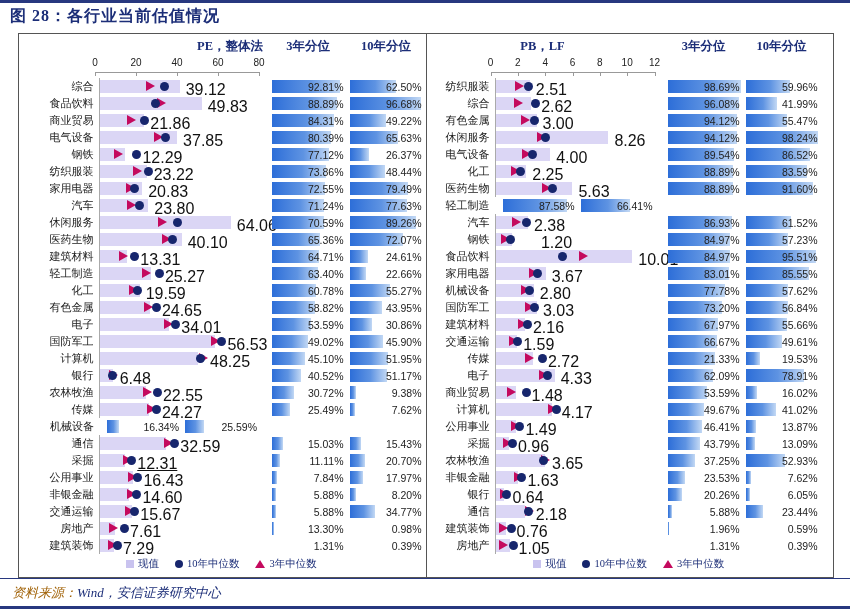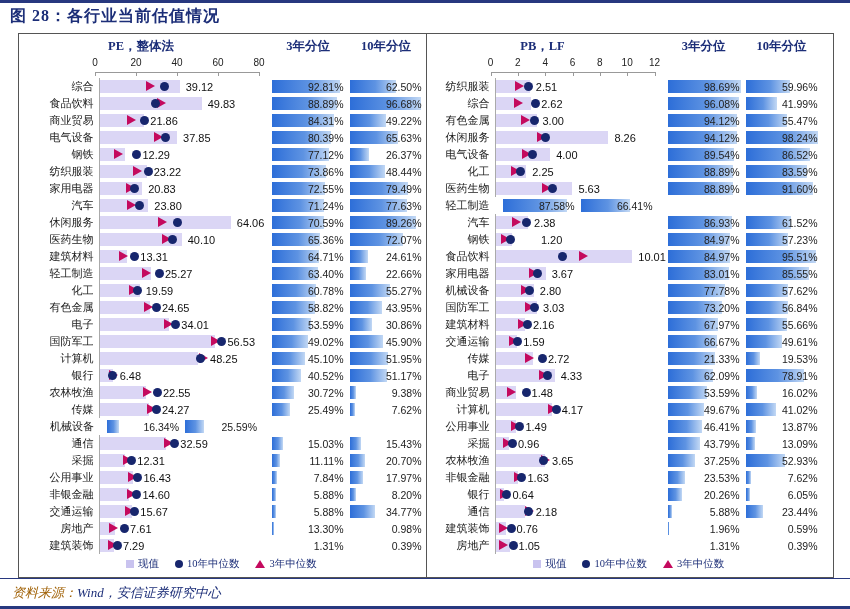--- a/index.html
+++ b/index.html
@@ -23,7 +23,7 @@
     display:flex;height:20px;align-items:center;
     font-family:"Liberation Serif",serif;font-weight:bold;font-size:12.5px;color:#1c2e78;
   }
-  .panel0 .ph-main{width:244px;text-align:center;}
+  .panel0 .ph-main{width:244px;text-align:right;}
   .panel1 .ph-main{width:232px;text-align:center;}
   .ph-col{width:74px;text-align:center;white-space:nowrap;}
   .ph-col.c3{margin-left:8px;}

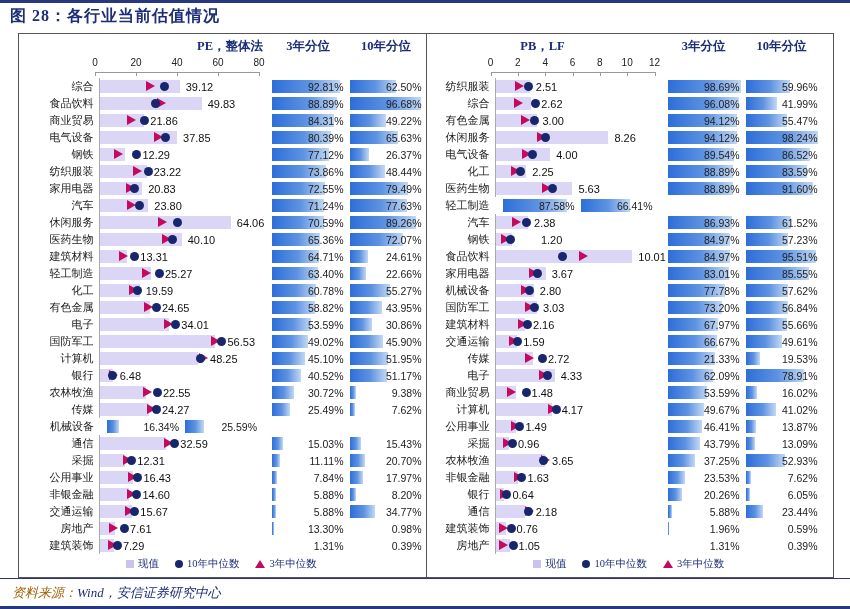--- a/index.html
+++ b/index.html
@@ -50,7 +50,7 @@
     border-top:5.5px solid transparent;border-bottom:5.5px solid transparent;
     border-left:9px solid var(--tri,#c40a5e);
   }
-  .bval{position:absolute;top:2.5px;font-size:11px;color:#111;white-space:nowrap;}
+  .bval{position:absolute;top:2.5px;font-size:16px;color:#111;white-space:nowrap;}
   .pct{position:relative;width:74px;height:17px;flex:none;}
   .pct.p3{margin-left:8px;}
   .pct.p10{margin-left:4px;}

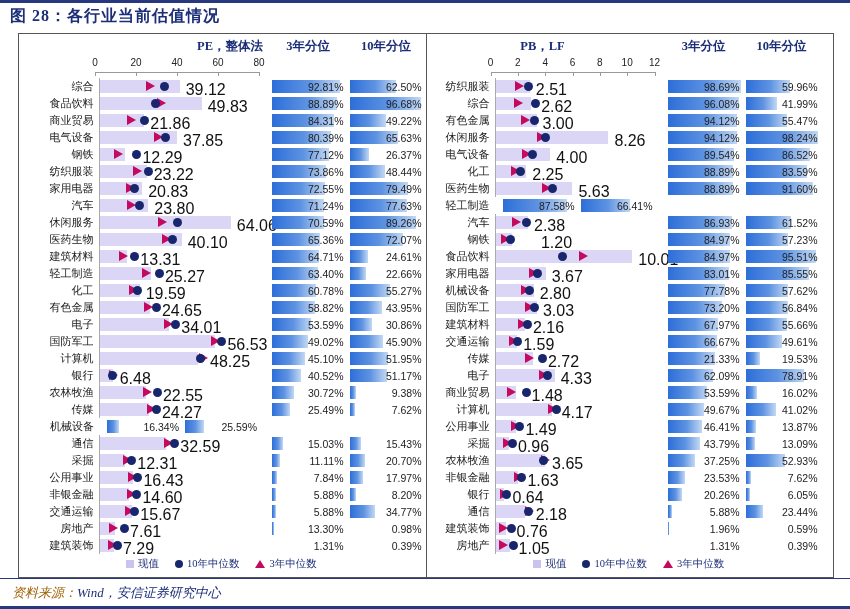--- a/index.html
+++ b/index.html
@@ -485,7 +485,7 @@
             <div class="bar" style="width: 15.3875%;"></div>
             <div class="mtri" style="left: calc(17.5% - 5px);"></div>
             <div class="mdot" style="left: calc(19.375% - 4px);"></div>
-            <div class="bval" style="left: calc(19.375% + 6px);">12.31</div>
+            <div class="bval" style="left: calc(19.375% + 6px); text-decoration: underline;">12.31</div>
           </div>
           <div class="pct p3">
             <div class="pct-bar" style="width: 11.11%;"></div>

